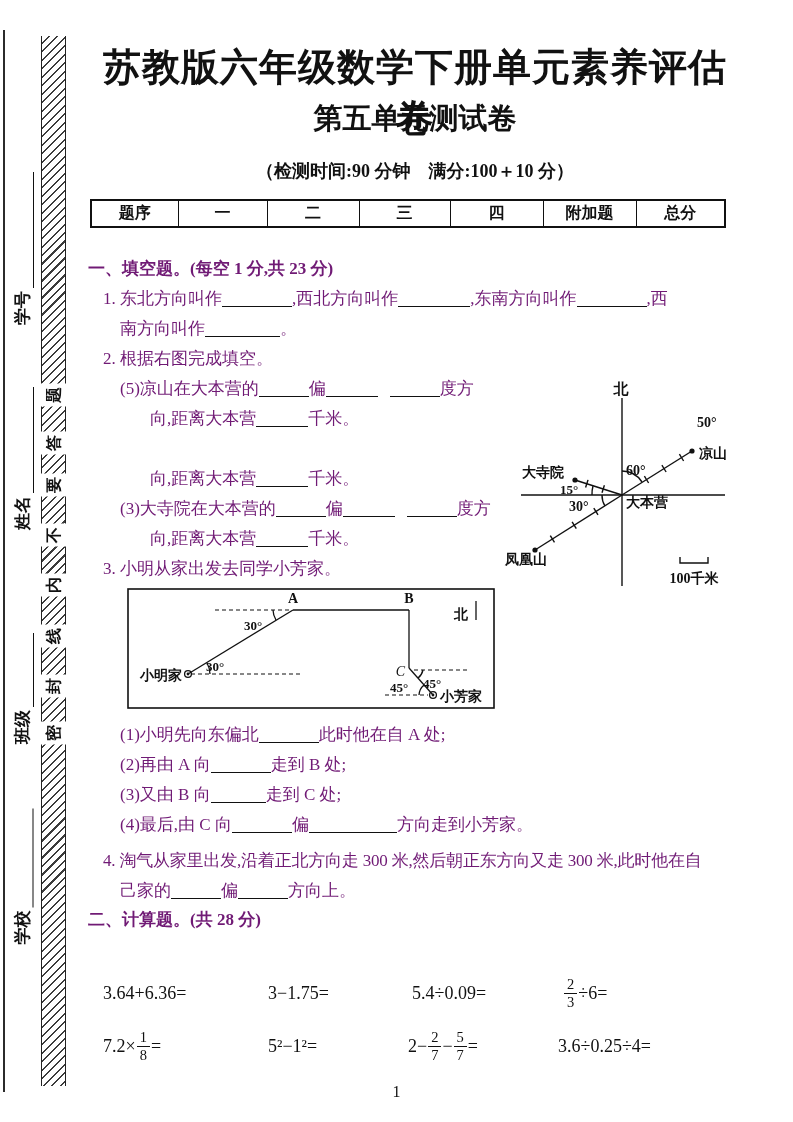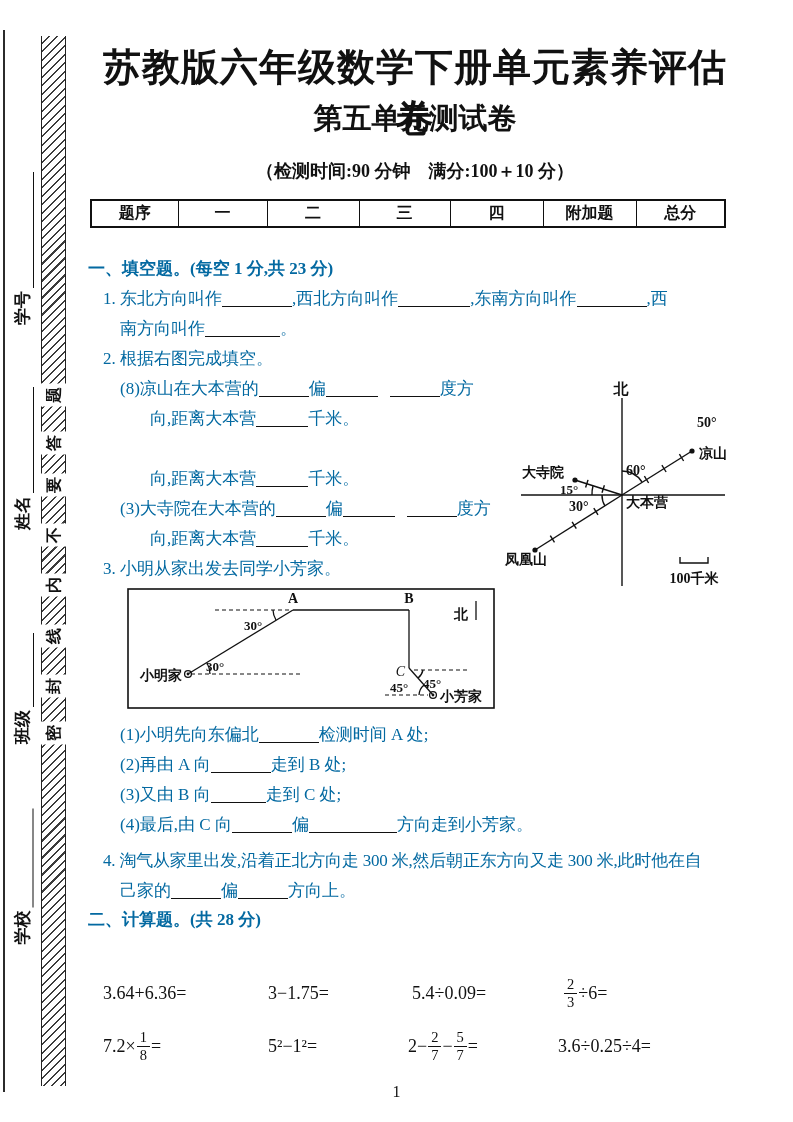--- a/index.html
+++ b/index.html
@@ -52,7 +52,7 @@
   .score-table { border:2px solid #111; }
 
   
-  .tline { position:absolute; white-space:nowrap; font-size:17px; color:#0369a1; }
+  .tline { position:absolute; white-space:nowrap; font-size:17px; color:#701a75; }
   .b { font-weight:bold; }
   .bl { display:inline-block; border-bottom:1.6px solid #111; height:16px; vertical-align:-3px; }
   .gap { display:inline-block; width:12px; }

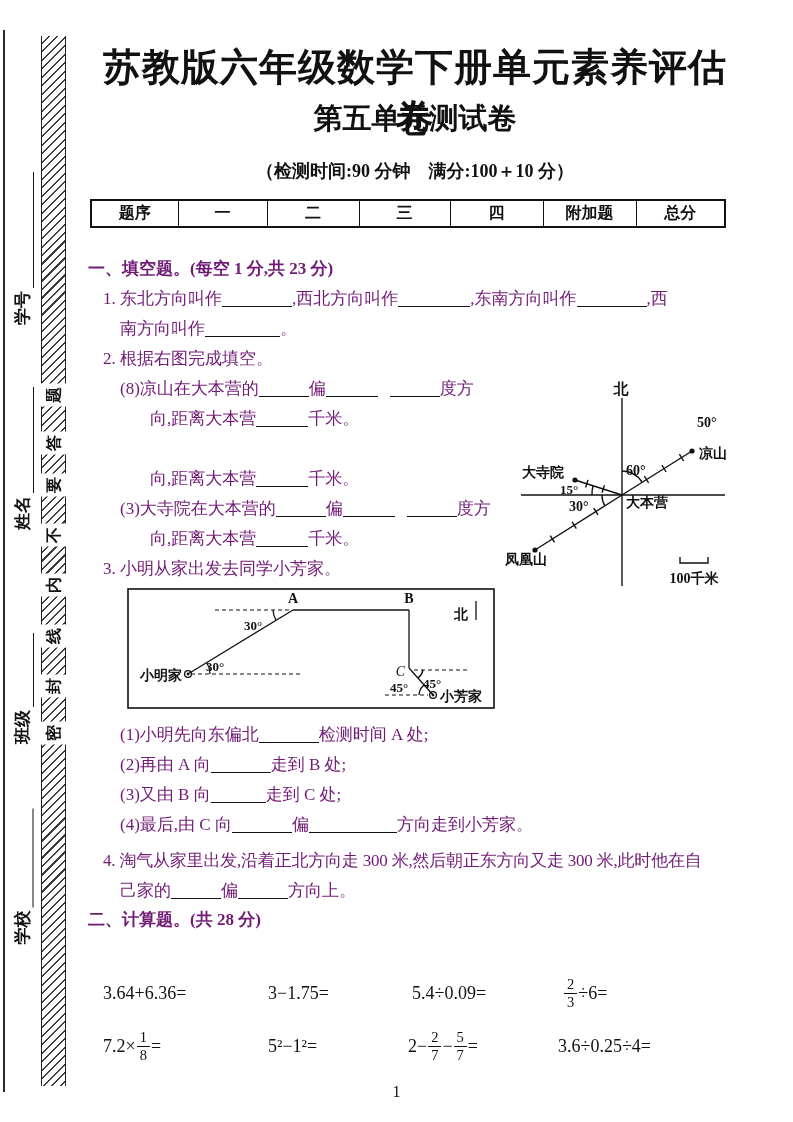--- a/index.html
+++ b/index.html
@@ -146,7 +146,7 @@
   <div class="tline" style="left:103px; top:347px">2. 根据右图完成填空。</div>
 
   <div class="tline" style="left:120px; top:377px">
-    <span>(8)凉山在大本营的</span><span class="bl" style="width:50px"></span><span>偏</span><span class="bl" style="width:52px"></span><span class="gap"></span><span class="bl" style="width:50px"></span><span>度方</span>
+    <span>(5)凉山在大本营的</span><span class="bl" style="width:50px"></span><span>偏</span><span class="bl" style="width:52px"></span><span class="gap"></span><span class="bl" style="width:50px"></span><span>度方</span>
   </div>
   <div class="tline" style="left:150px; top:407px">
     <span>向,距离大本营</span><span class="bl" style="width:52px"></span><span>千米。</span>

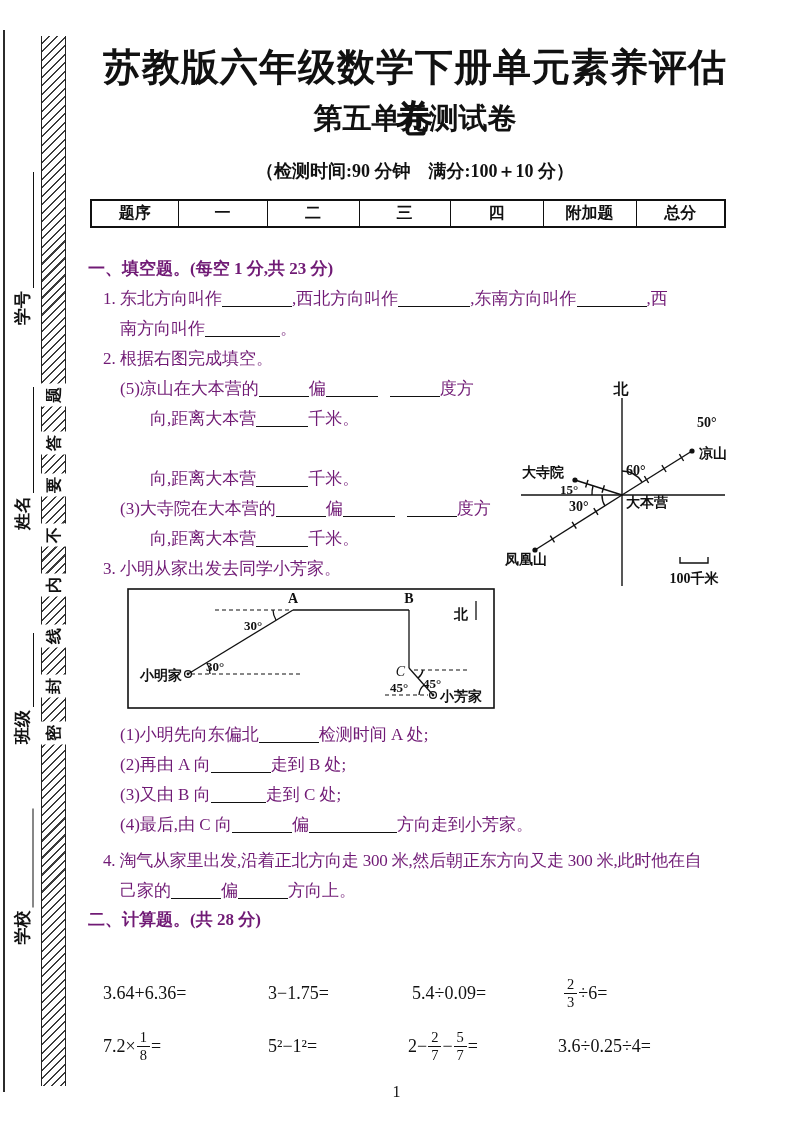--- a/index.html
+++ b/index.html
@@ -245,7 +245,7 @@
   </div>
 
   <div class="tline" style="left:120px; top:723px">
-    <span>(1)小明先向东偏北</span><span class="bl" style="width:60px"></span><span>检测时间 A 处;</span>
+    <span>(1)小明先向东偏北</span><span class="bl" style="width:60px"></span><span>此时他在自 A 处;</span>
   </div>
   <div class="tline" style="left:120px; top:753px">
     <span>(2)再由 A 向</span><span class="bl" style="width:60px"></span><span>走到 B 处;</span>

